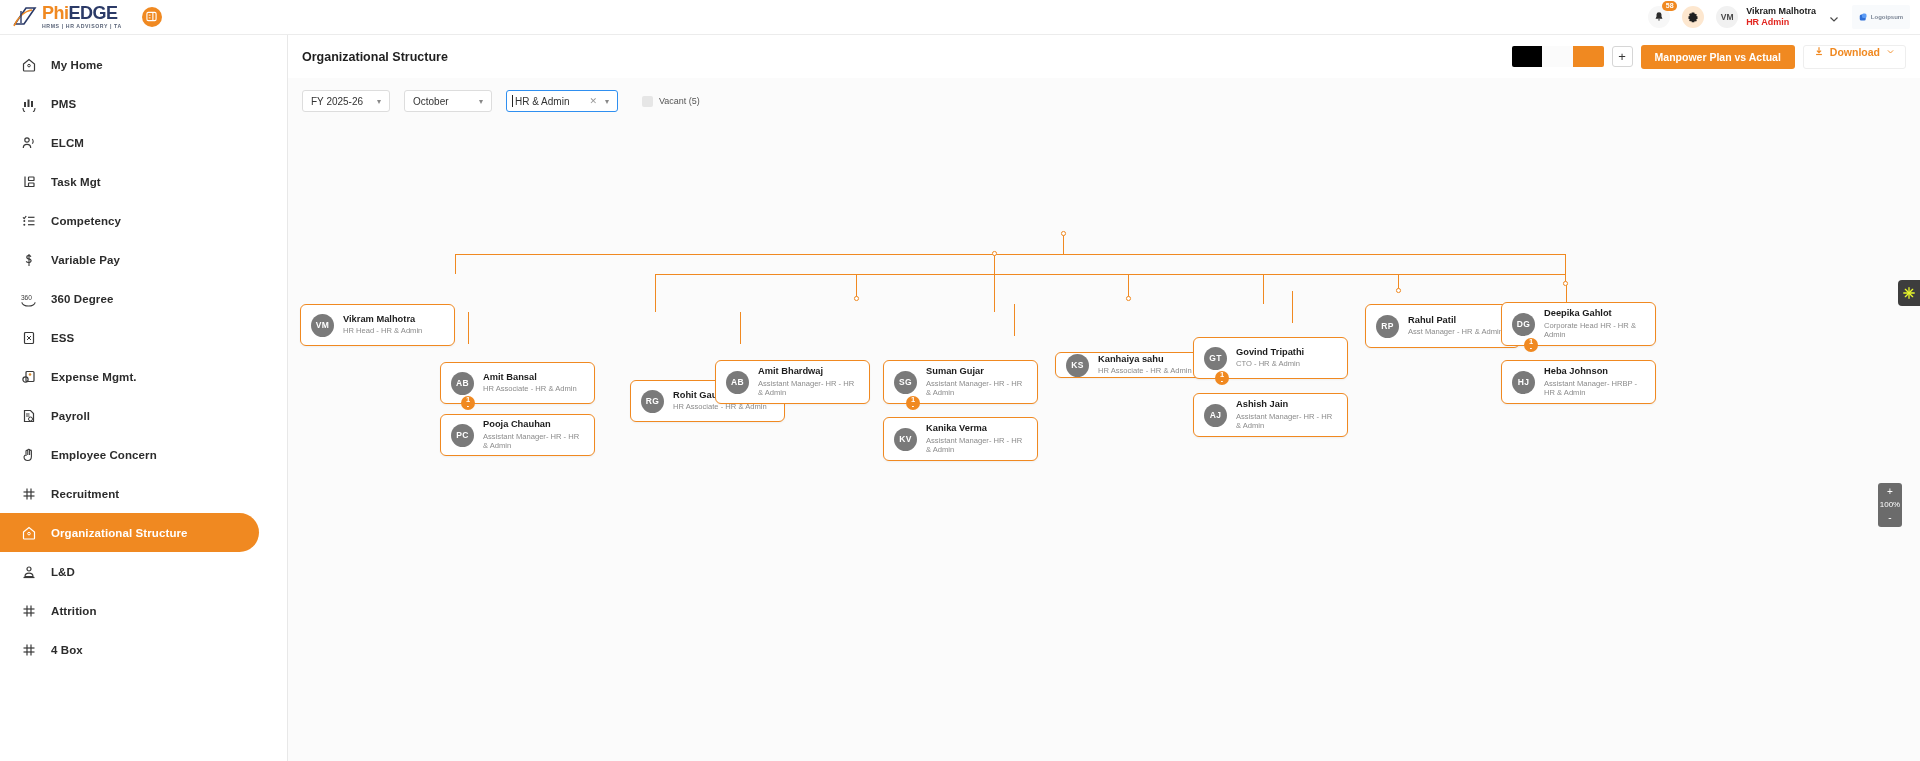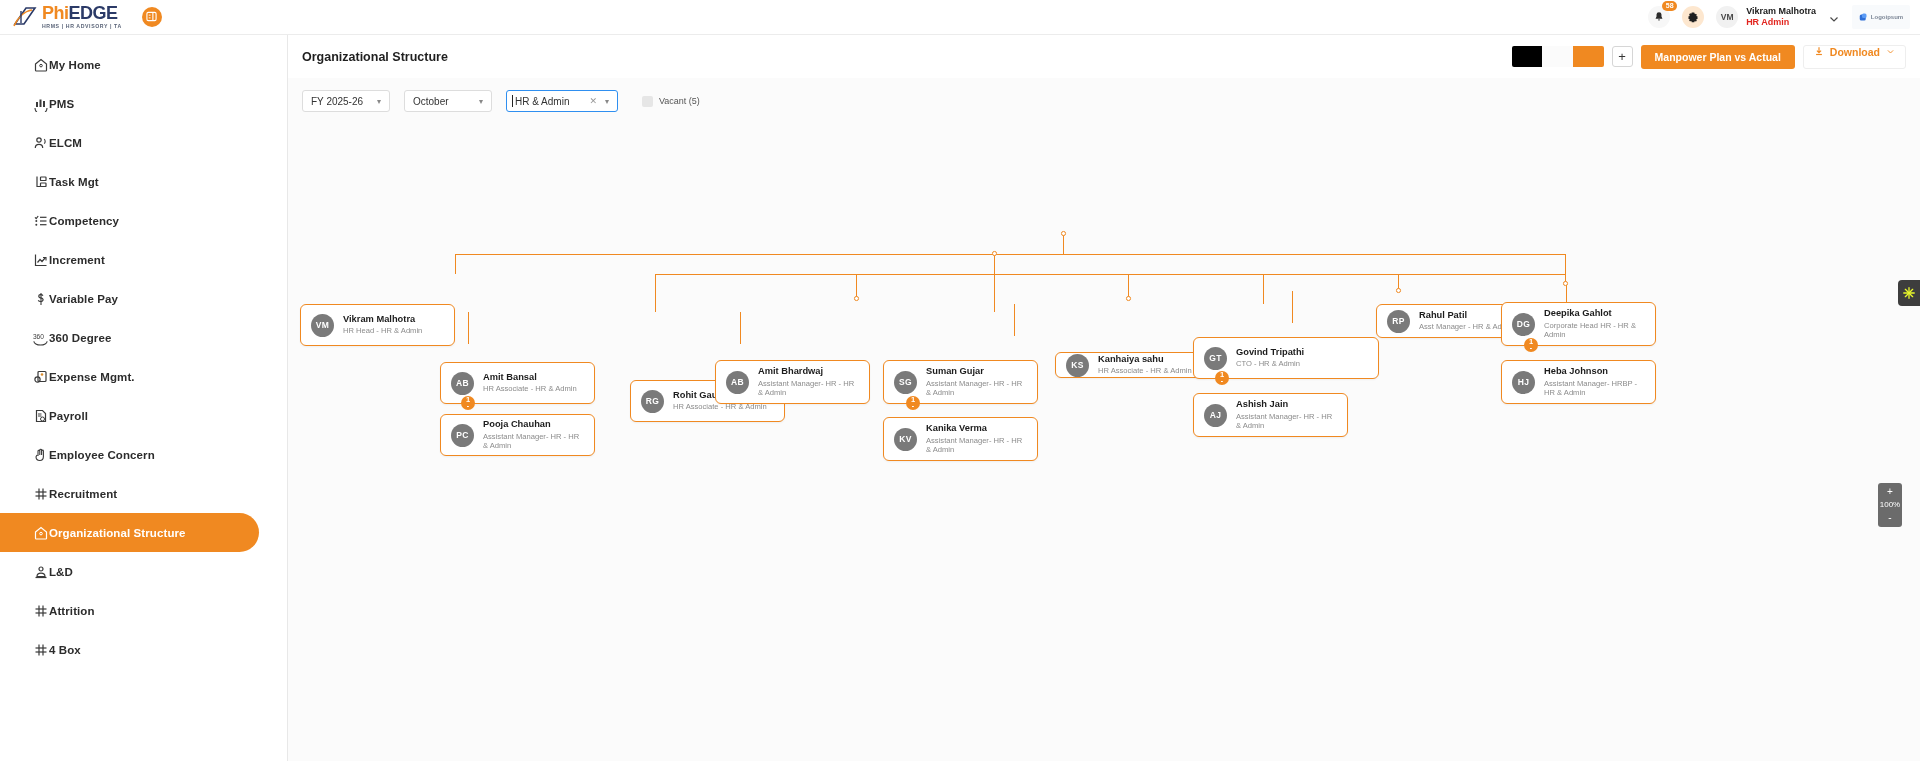--- a/index.html
+++ b/index.html
@@ -67,8 +67,8 @@
     padding-top: 10px;
   }
   .nav-item {
-    display: flex; align-items: center; height: 39px; 
-    padding-left: 32px; margin-right: 28px; cursor: pointer;
+    display: flex; align-items: center; height: 39px; gap: 14px;
+    padding-left: 20px; margin-right: 28px; cursor: pointer;
     border-radius: 0 20px 20px 0; color: #2c2c2c;
   }
   .nav-item.active { background: #f08921; color: #ffffff; }

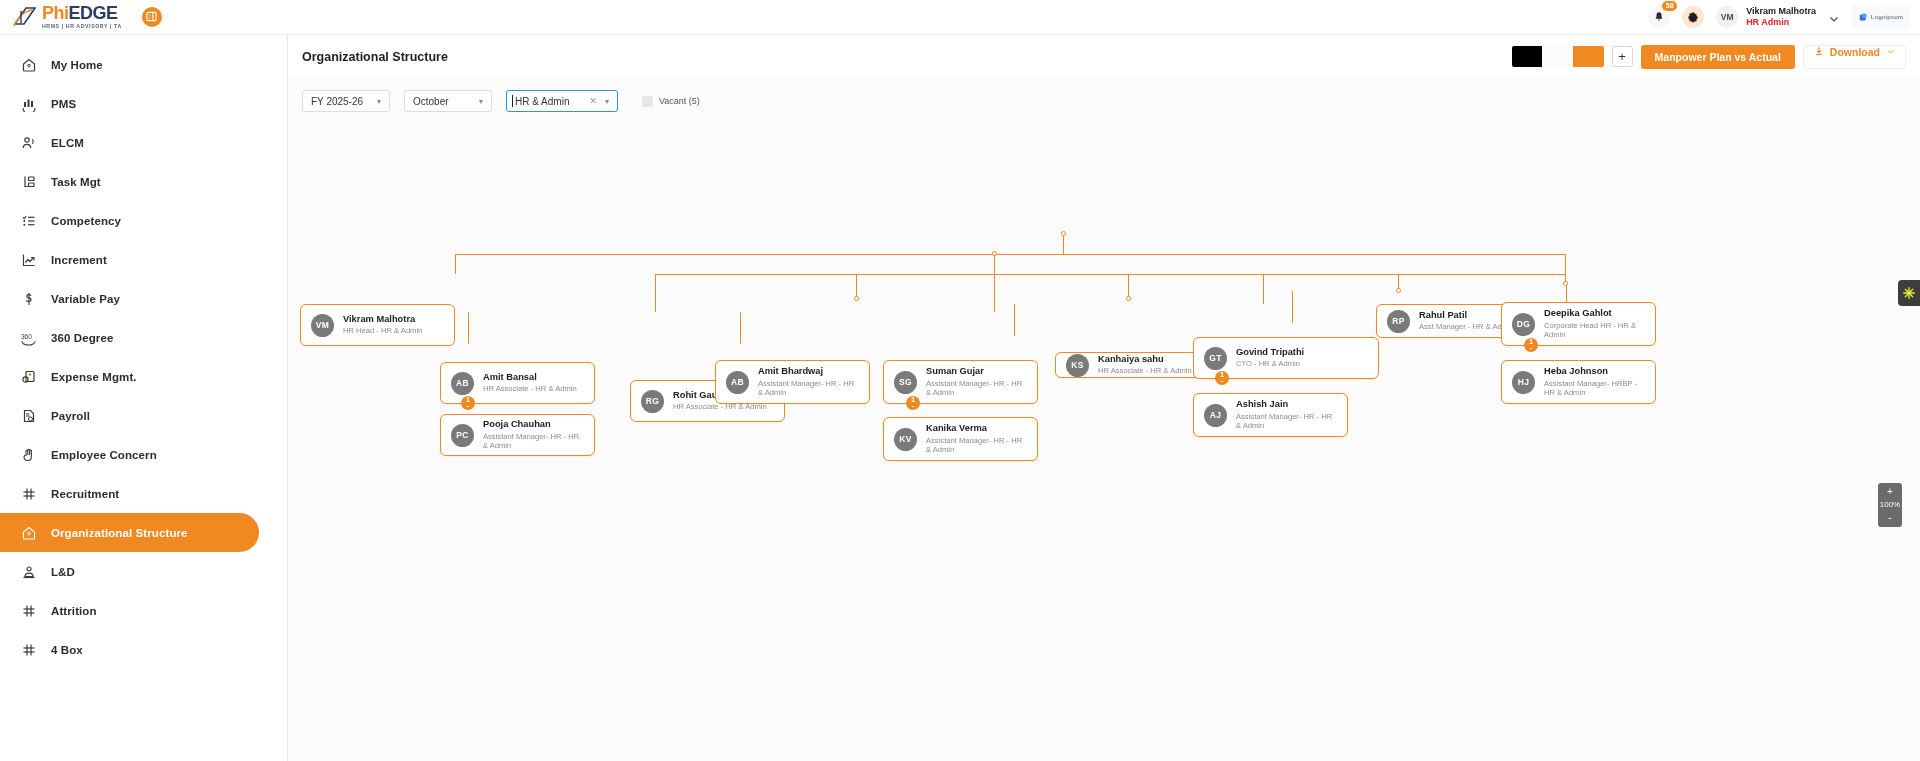--- a/index.html
+++ b/index.html
@@ -291,16 +291,6 @@
         </svg>
       </span>
     <span class="nav-label">Competency</span>
-  </div>
-  <div class="nav-item">
-    <span class="nav-icon">
-        <svg width="16" height="16" viewBox="0 0 16 16">
-          <path d="M2.5 2.5v11h11" fill="none" stroke="#3a3a3a" stroke-width="1.2"></path>
-          <path d="M4.5 10.5l2.5-3 2 2 3.5-4" fill="none" stroke="#3a3a3a" stroke-width="1.2"></path>
-          <path d="M10 5.5h3v3" fill="none" stroke="#3a3a3a" stroke-width="1.1"></path>
-        </svg>
-      </span>
-    <span class="nav-label">Increment</span>
   </div>
   <div class="nav-item">
     <span class="nav-icon">

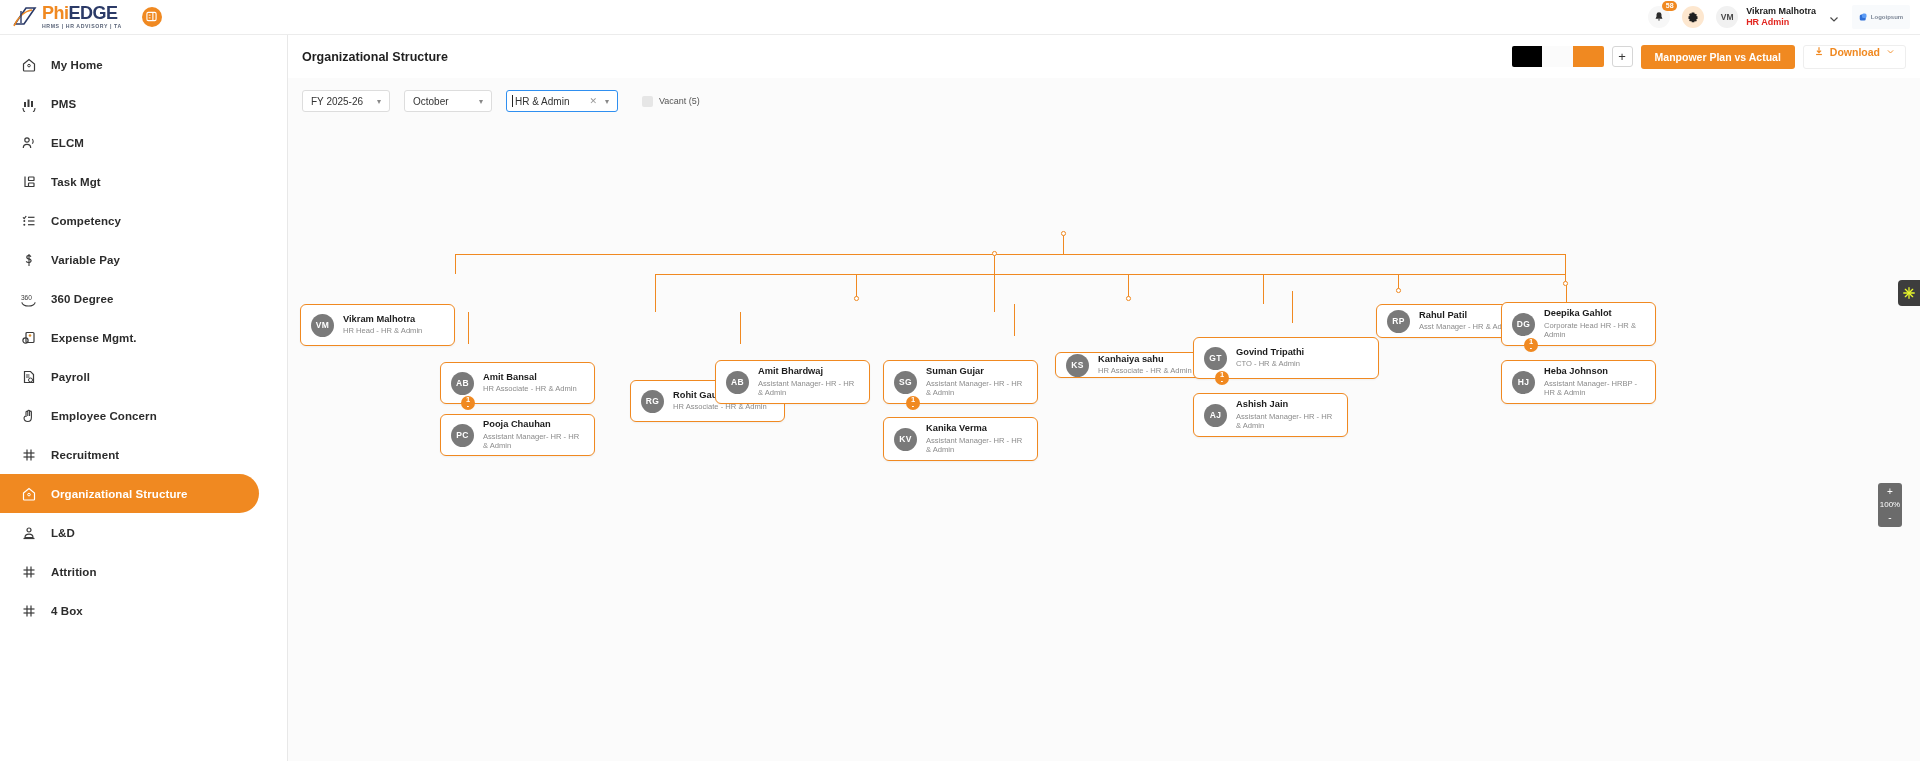--- a/index.html
+++ b/index.html
@@ -568,7 +568,7 @@
       </span>
     </div>
 
-    <div class="node" style="left:1077px; top:192px; width:155px; height:34px;margin-left:11px;">
+    <div class="node" style="left:1077px; top:192px; width:155px; height:44px;">
       <span class="av">RP</span>
       <span class="info">
         <span class="nm">Rahul Patil</span>

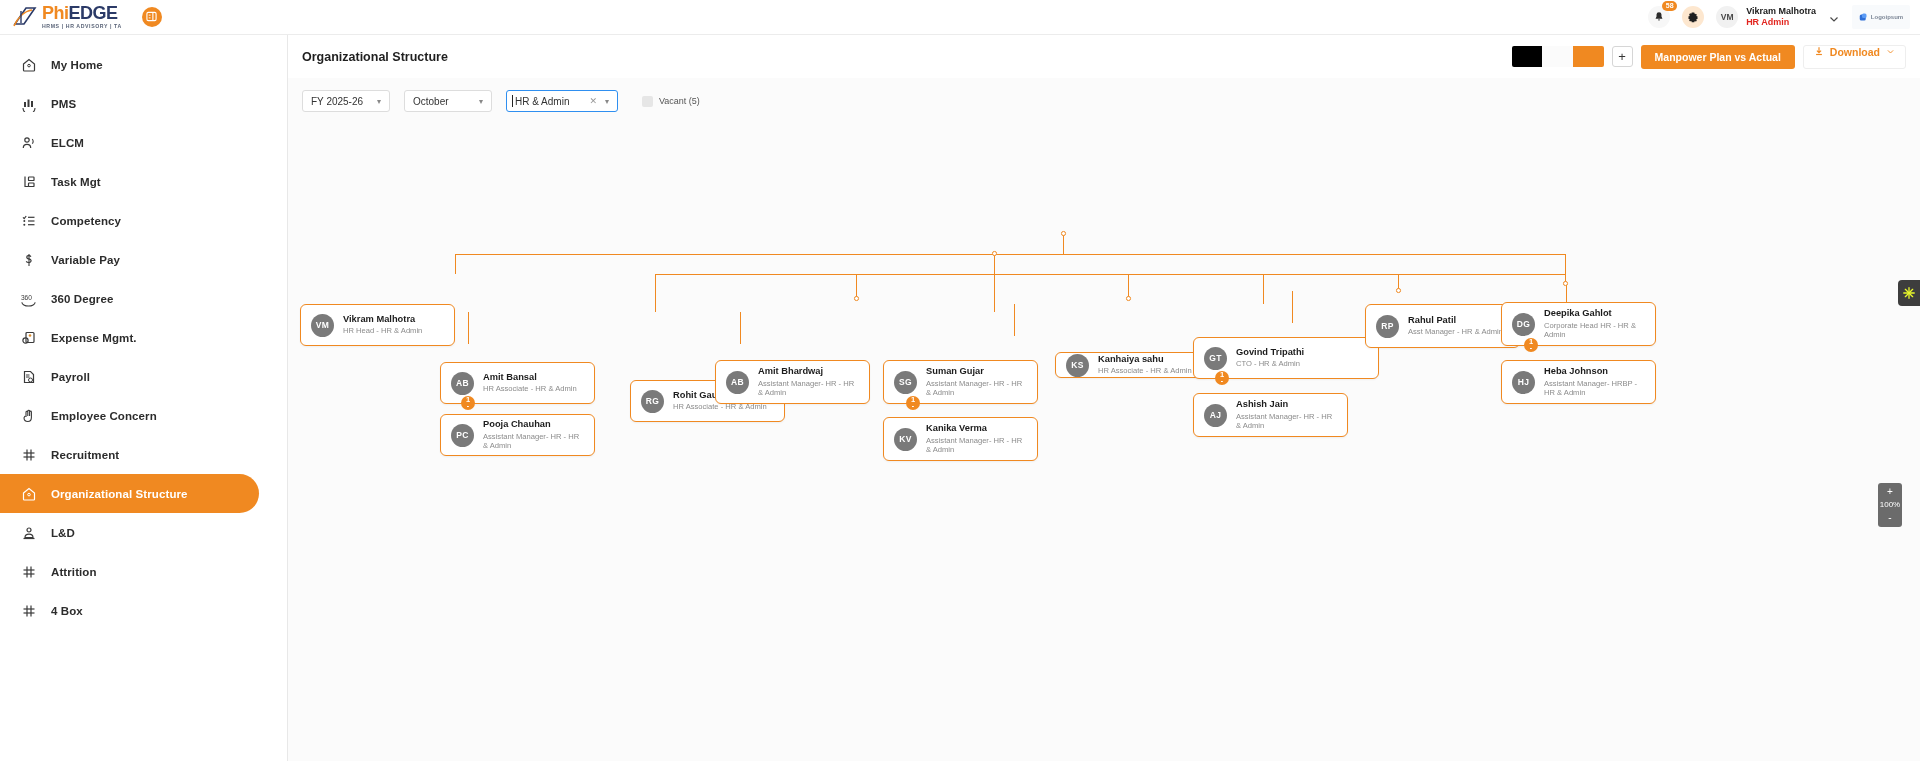--- a/index.html
+++ b/index.html
@@ -309,6 +309,15 @@
         </svg>
       </span>
     <span class="nav-label">360 Degree</span>
+  </div>
+  <div class="nav-item">
+    <span class="nav-icon">
+        <svg width="16" height="16" viewBox="0 0 16 16">
+          <rect x="3.5" y="2.5" width="9" height="11" rx="1" fill="none" stroke="#3a3a3a" stroke-width="1.2"></rect>
+          <path d="M6 6l4 4M10 6l-4 4" stroke="#3a3a3a" stroke-width="1"></path>
+        </svg>
+      </span>
+    <span class="nav-label">ESS</span>
   </div>
   <div class="nav-item">
     <span class="nav-icon">

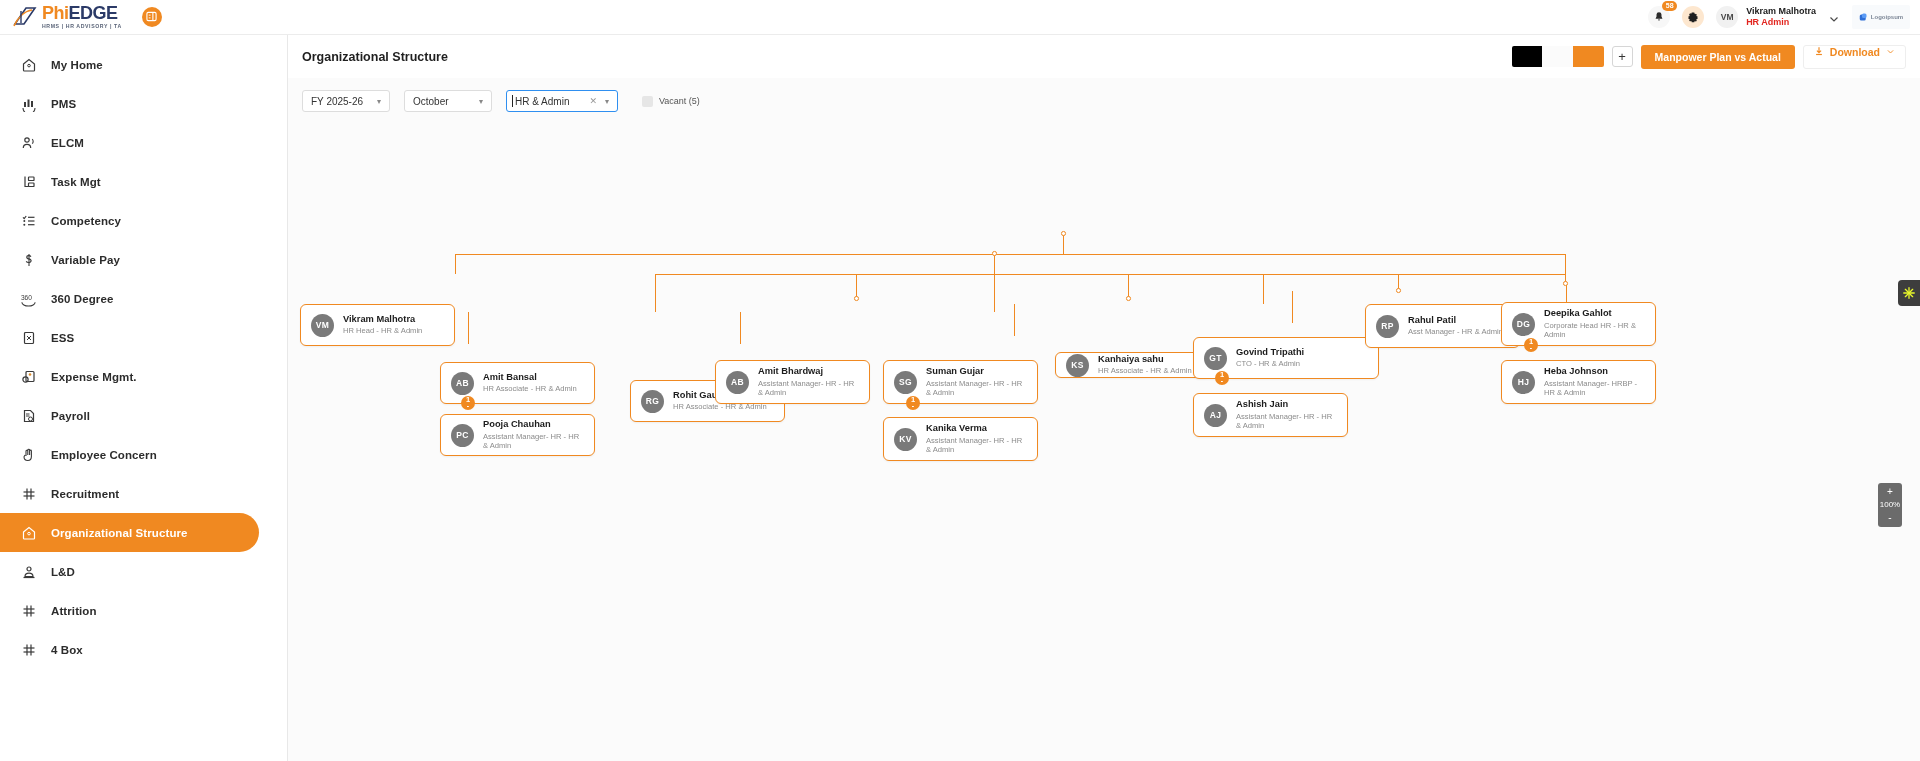--- a/index.html
+++ b/index.html
@@ -558,7 +558,7 @@
       </span>
     </div>
 
-    <div class="node" style="left:905px; top:225px; width:186px; height:42px;">
+    <div class="node" style="left:905px; top:225px; width:155px; height:42px;">
       <span class="av">GT</span>
       <span class="info">
         <span class="nm">Govind Tripathi</span>

